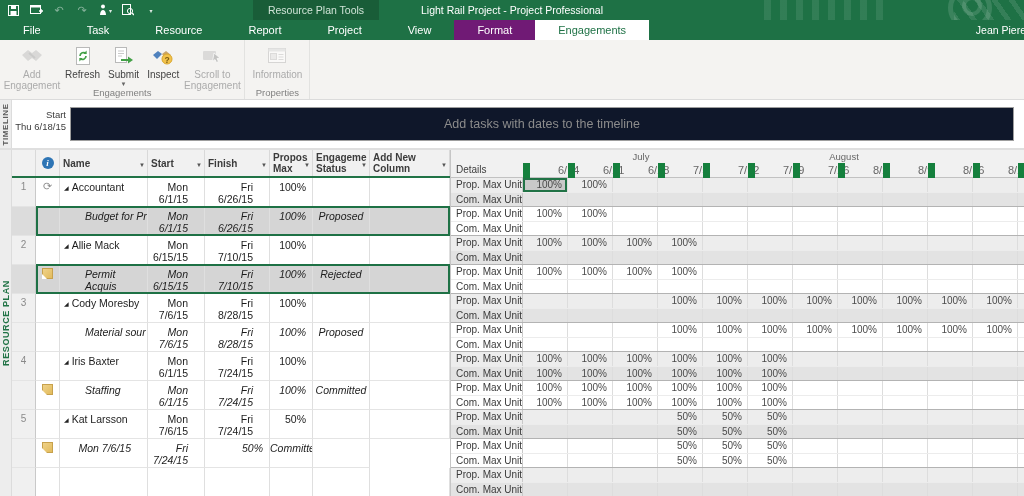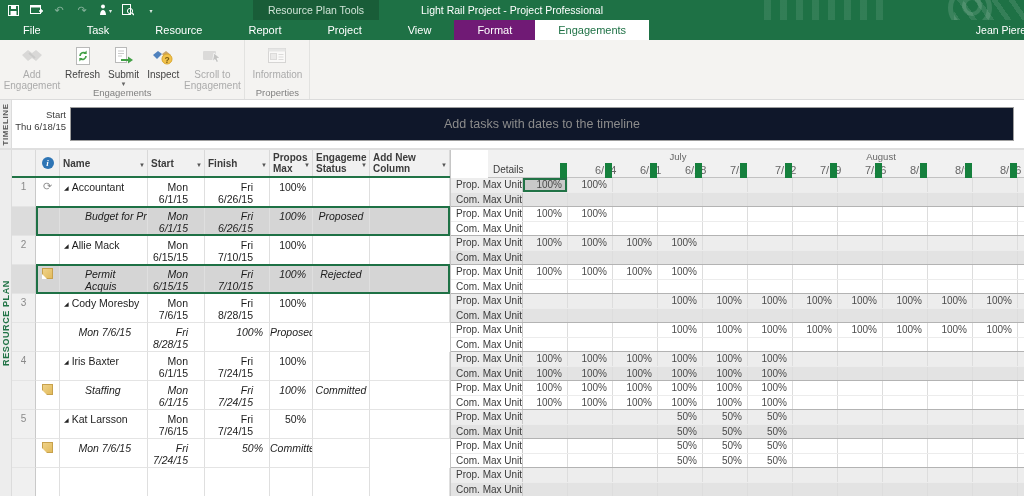--- a/index.html
+++ b/index.html
@@ -79,7 +79,7 @@
   .note-ic::after { content:''; position:absolute; left:-1px; bottom:-1px; width:0; height:0; border-style:solid; border-width:0 0 5px 5px; border-color:transparent transparent #fff transparent; transform:rotate(90deg); }
   .eng-ic { font-size:11px; color:#8b8b8b; line-height:11px; }
 
-  .rheader { height:28px; background:#F1F1F1; border-bottom:1px solid #C2C2C2; position:relative;margin-left:37px; }
+  .rheader { height:28px; background:#F1F1F1; border-bottom:1px solid #C2C2C2; position:relative; }
   .month-tier { position:relative; height:13px; }
   .month-lab { position:absolute; top:1px; transform:translateX(-50%); font-size:9.5px; color:#666; }
   .week-tier { display:grid; grid-template-columns:72px repeat(12,45px); height:15px; }

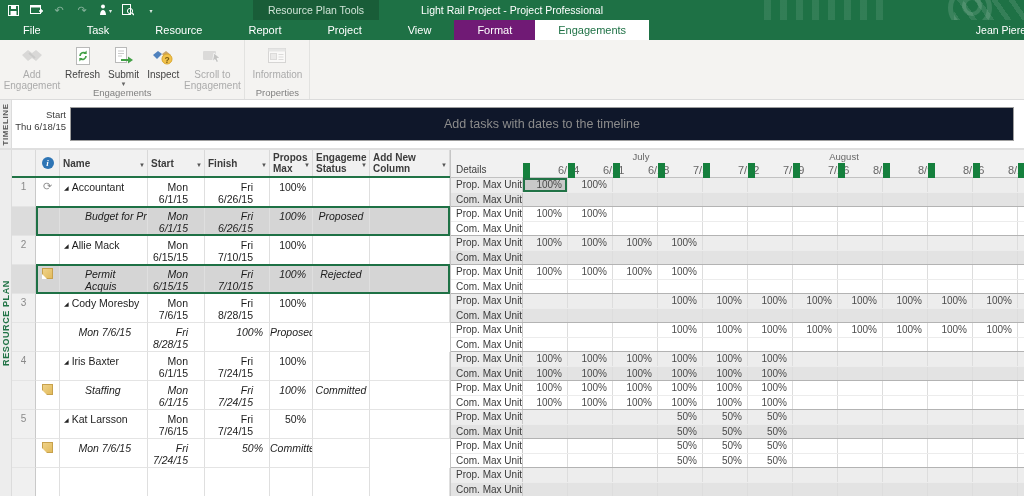--- a/index.html
+++ b/index.html
@@ -322,6 +322,7 @@
         <div class="lrow">
           <div class="c num"></div>
           <div class="c ind"></div>
+          <div class="c name child">Material sour</div>
           <div class="c date child">Mon 7/6/15</div>
           <div class="c date child">Fri 8/28/15</div>
           <div class="c maxu child">100%</div>

